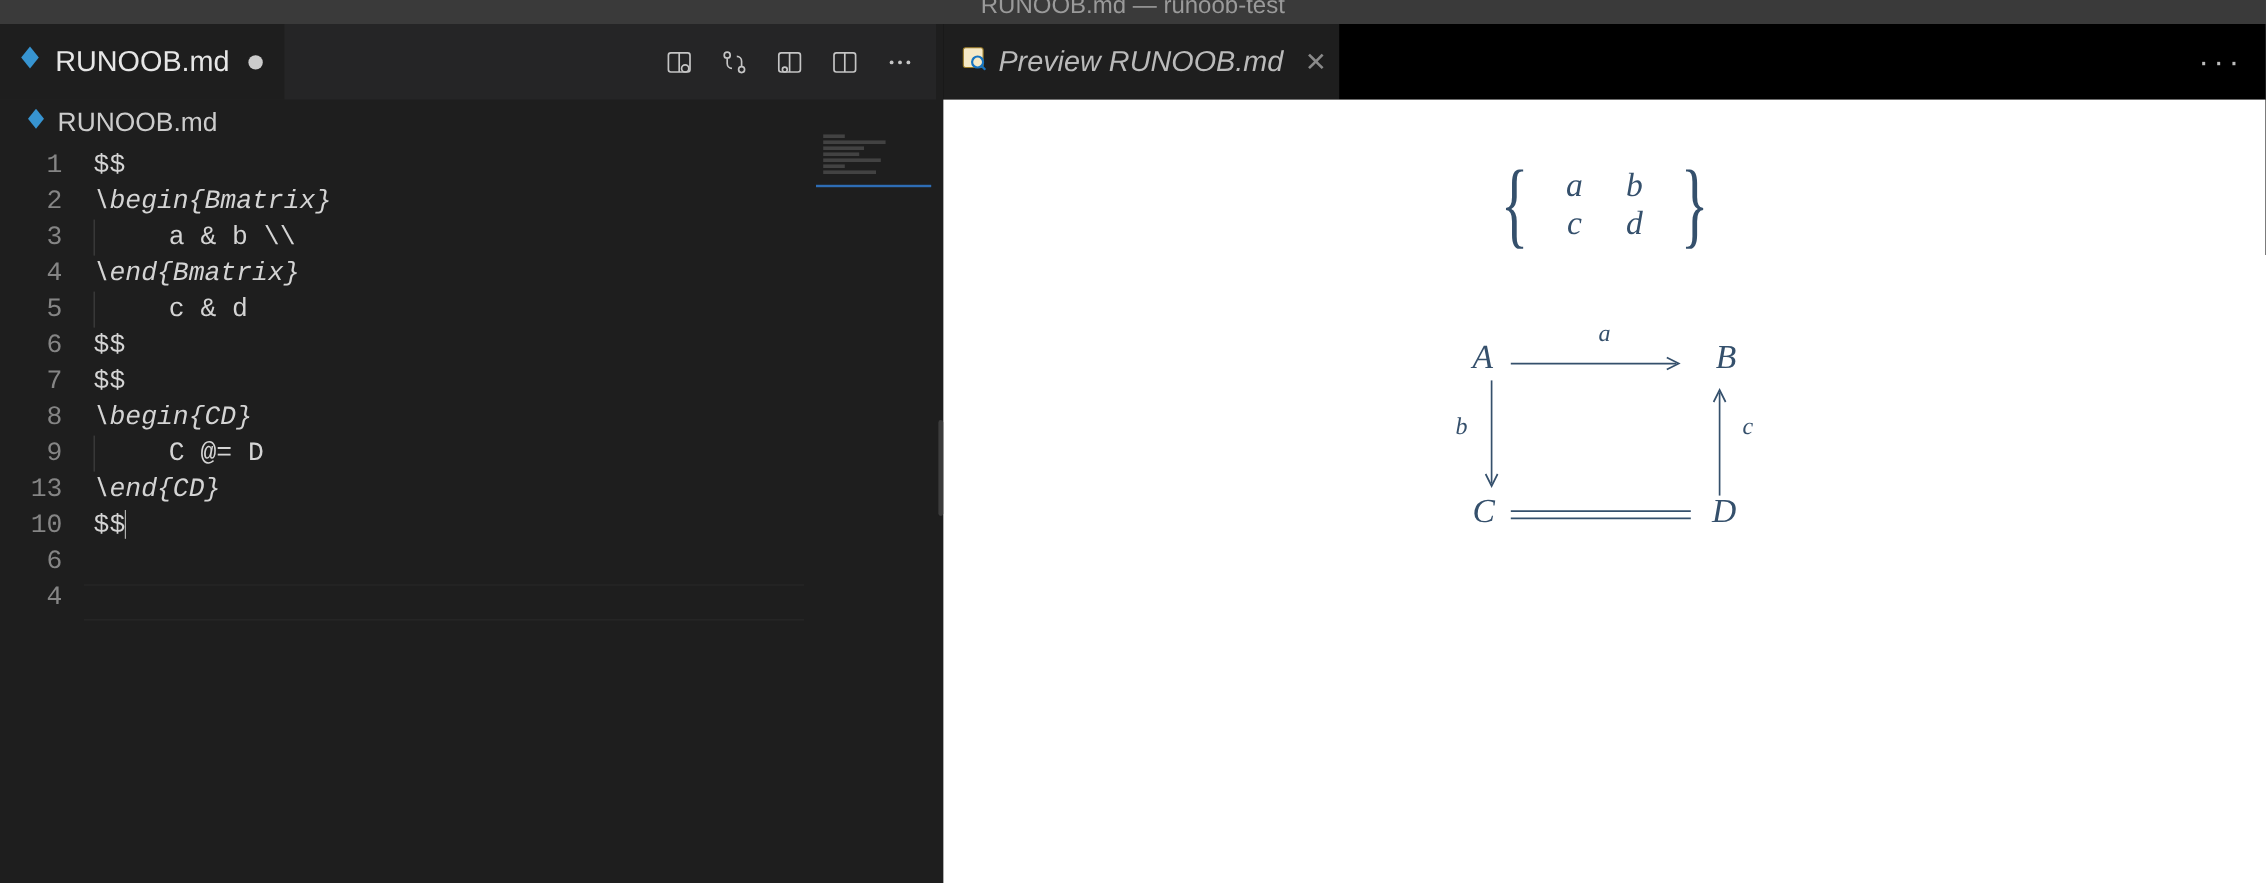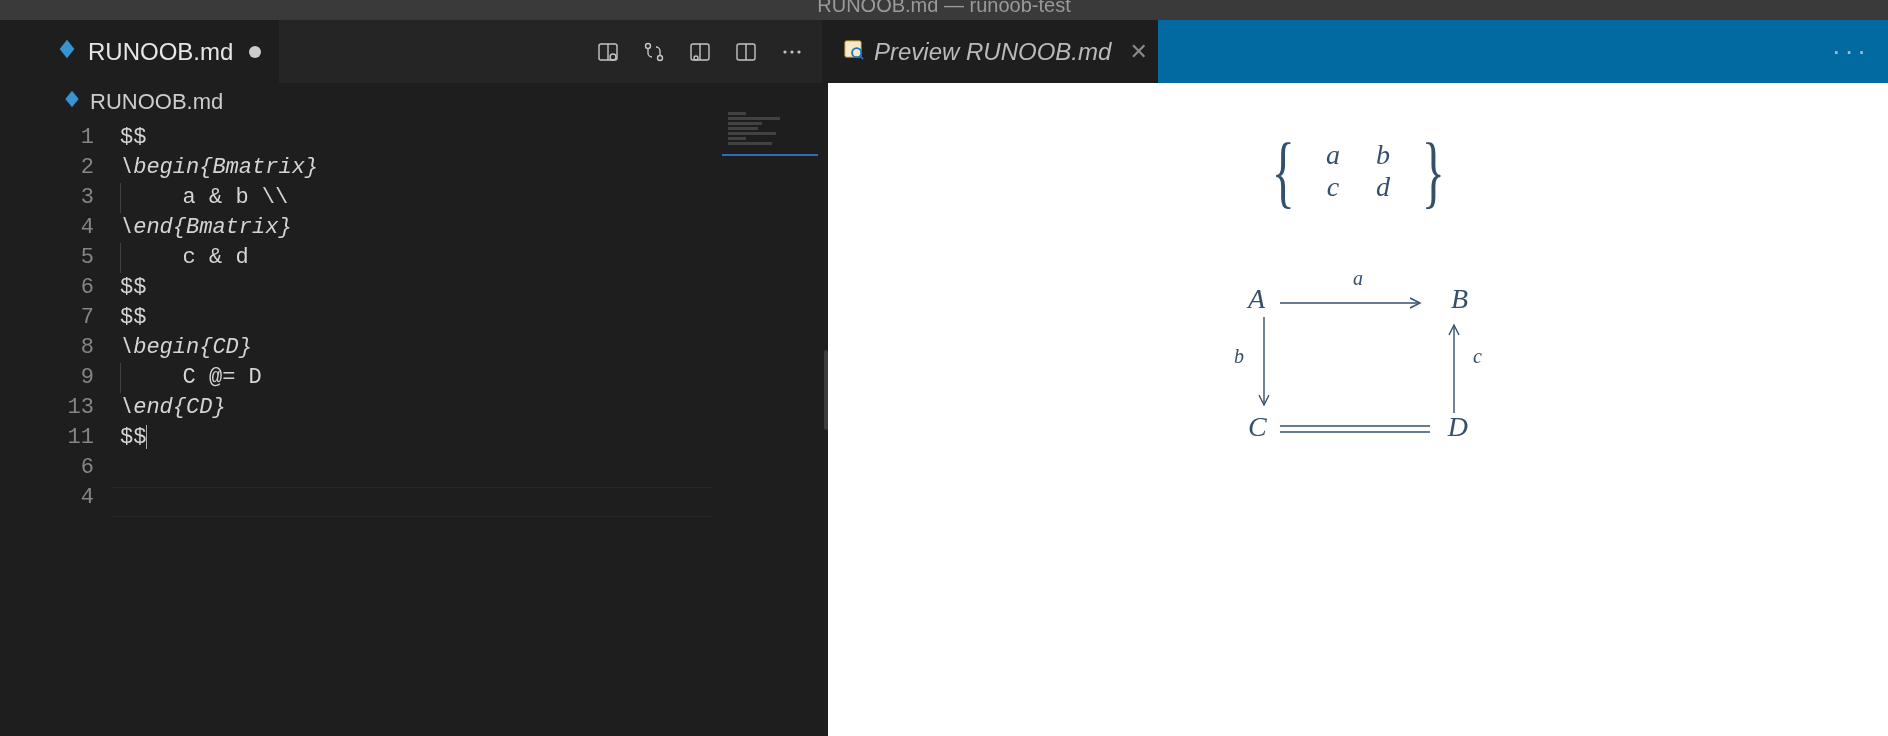--- a/index.html
+++ b/index.html
@@ -26,7 +26,6 @@
   .main {
     display: flex;
     height: calc(100% - 20px);
-    padding-left: 42px;
   }
 
   

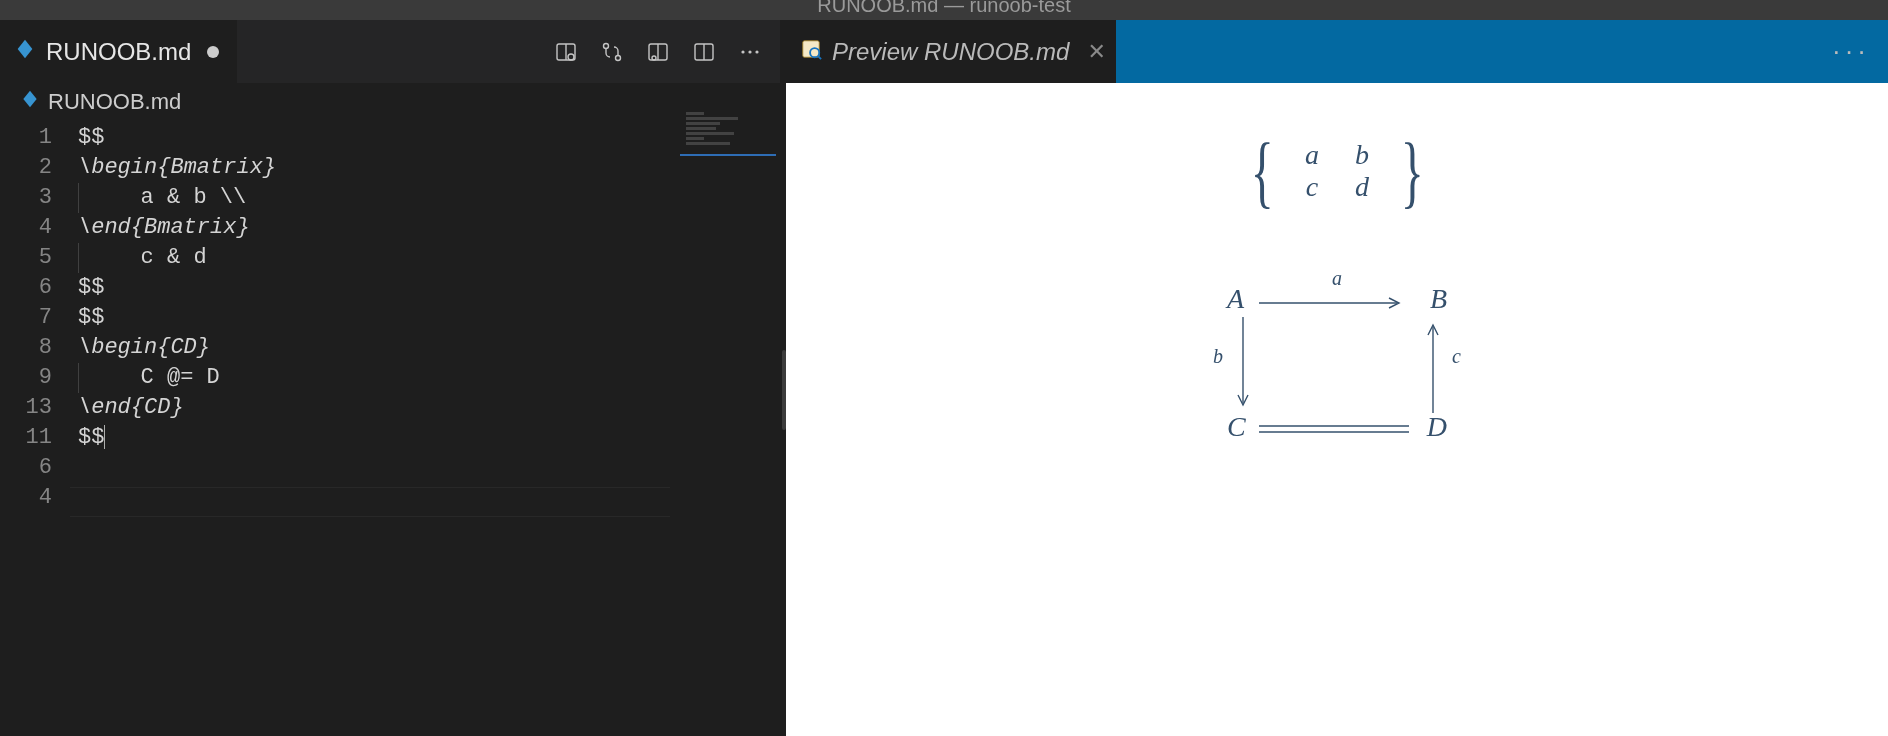--- a/index.html
+++ b/index.html
@@ -148,7 +148,7 @@
   }
   .preview-tabbar {
     height:63px;
-    background:#0369a1;
+    background:#000000;
     display:flex; align-items:center;
   }
   .ptab {

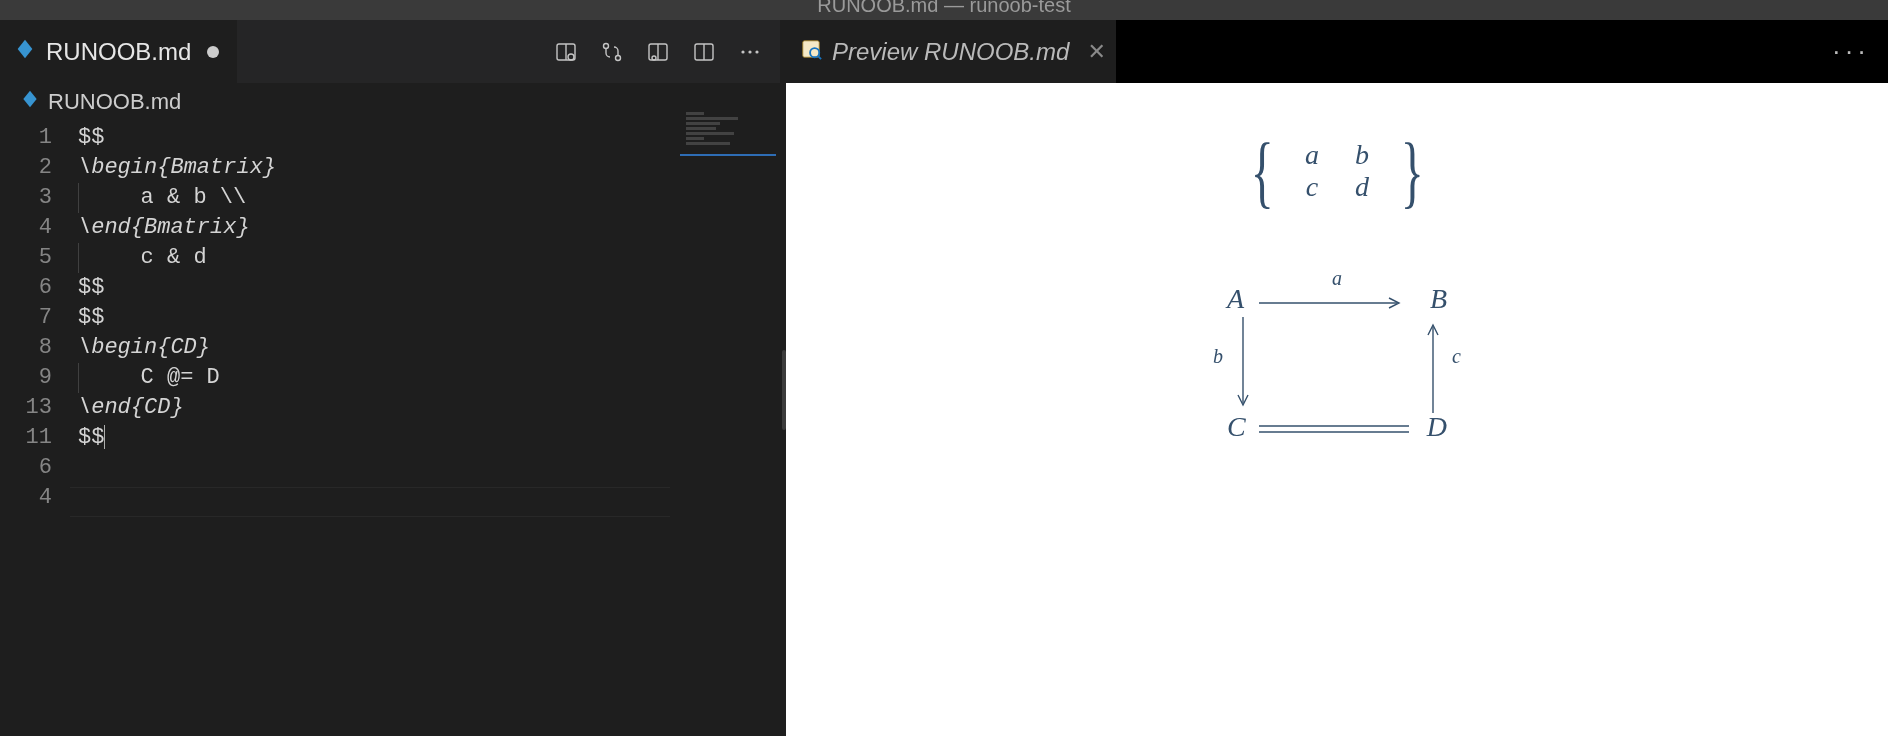--- a/index.html
+++ b/index.html
@@ -285,7 +285,7 @@
         <div>8</div>
           <div>9</div>
           <div>13</div>
-          <div>11</div>
+          <div>10</div>
           <div>6</div>
           <div>4</div>
       </div>

